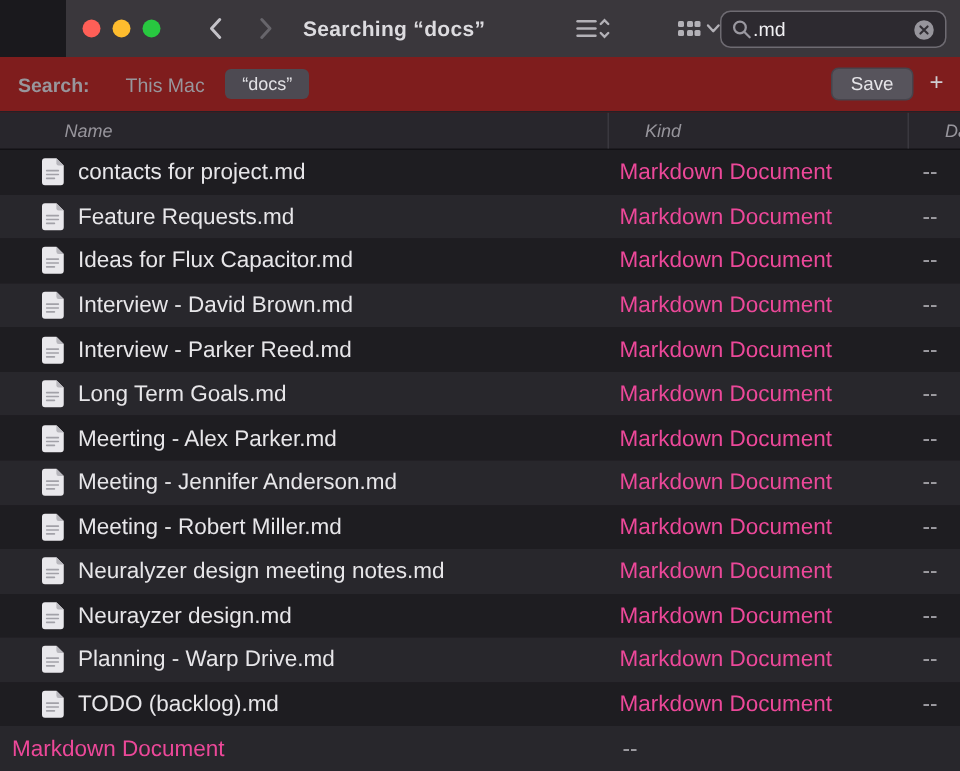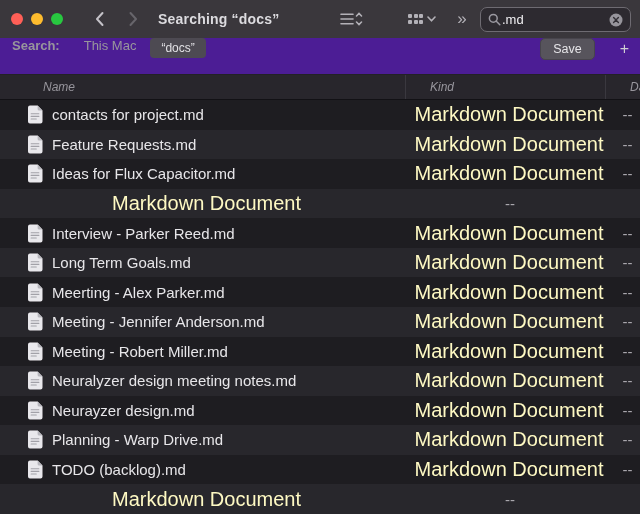--- a/index.html
+++ b/index.html
@@ -8,7 +8,7 @@
   .window { position:relative; width:640px; height:514px; background:#1a191d; }
 
   
-  .toolbar { position:relative; height:38px; background:#3a373c; }
+  .toolbar { position:relative; height:38px; background:#3a373c;margin-left:44px; }
   .traffic-lights { position:absolute; left:11px; top:13px; display:flex; gap:8px; }
   .tl { width:12px; height:12px; border-radius:50%; display:inline-block; }
   .tl.red { background:#ff5f57; }

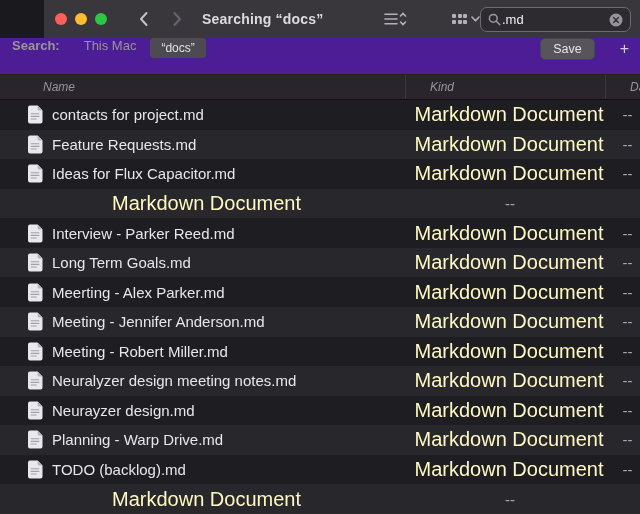--- a/index.html
+++ b/index.html
@@ -33,8 +33,8 @@
   .search-text { color:#f0eff2; font-size:13px; flex:1; }
 
   
-  .filter-bar { position:relative; height:37px; background:#4c1d95;
-    border-bottom:1px solid #232127; display:flex; align-items:flex-start; }
+  .filter-bar { position:relative; height:37px; background:#7f1d1d;
+    border-bottom:1px solid #232127; display:flex; align-items:center; }
   .fb-label { margin-left:12px; color:#98969c; font-size:13px; font-weight:700; }
   .fb-scope { margin-left:24px; color:#98969c; font-size:13px; }
   .fb-token { margin-left:14px; background:#4d4a52; color:#e2e1e5; font-size:12px;

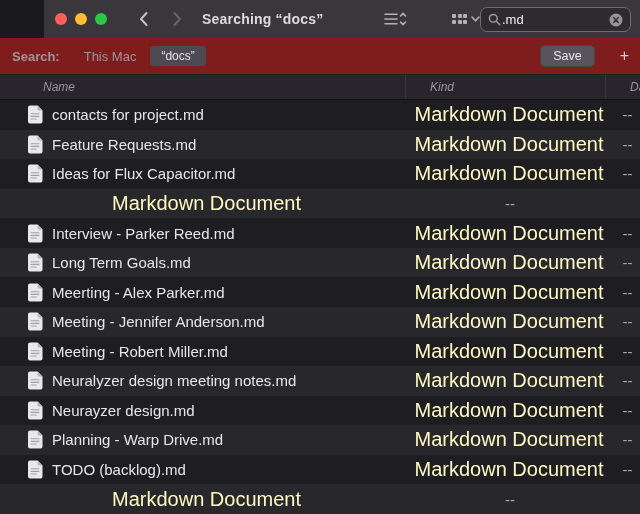--- a/index.html
+++ b/index.html
@@ -39,7 +39,7 @@
   .fb-scope { margin-left:24px; color:#98969c; font-size:13px; }
   .fb-token { margin-left:14px; background:#4d4a52; color:#e2e1e5; font-size:12px;
     padding:3px 11px; border-radius:4px; }
-  .fb-right { position:absolute; right:8px; display:flex; align-items:center; gap:22px; }
+  .fb-right { position:absolute; right:8px; display:flex; align-items:center; gap:8px; }
   .save-btn { background:#57545c; color:#e6e5e9; font-size:12.5px; padding:3px 12px;
     border-radius:5px; border:1px solid #47444c; }
   .add-btn { color:#cfced3; font-size:16px; padding:0 3px; }

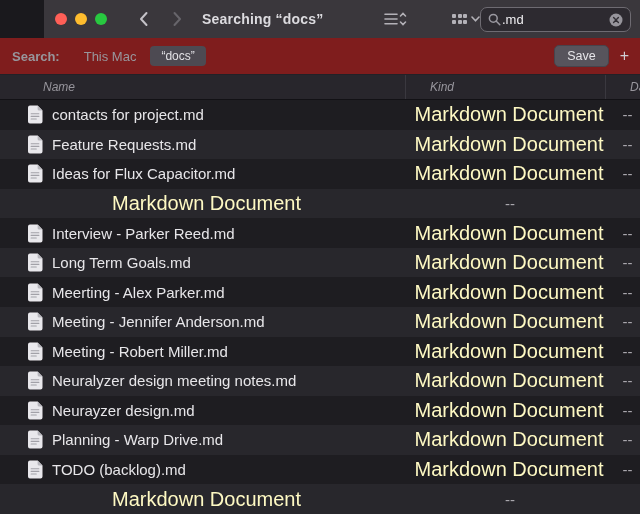--- a/index.html
+++ b/index.html
@@ -53,7 +53,7 @@
     display:flex; align-items:center; }
 
   
-  .file-list { height:414px;text-align:center; }
+  .file-list { height:414px; }
   .row { display:grid; grid-template-columns:405px 200px 1fr; align-items:center;
     height:29.57px; }
   .row.odd { background:#1e1d21; }

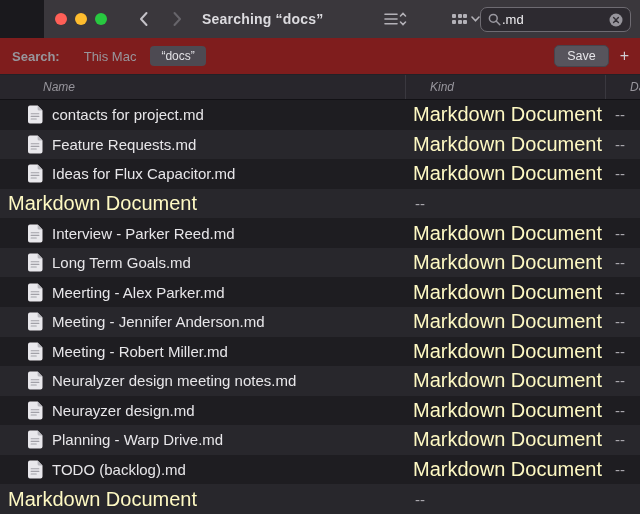--- a/index.html
+++ b/index.html
@@ -60,7 +60,7 @@
   .row.even { background:#28272c; }
   .cell-name { display:flex; align-items:center; gap:9px; padding-left:27px;
     color:#e7e6e9; font-size:15px; white-space:nowrap; overflow:hidden; }
-  .cell-kind { color:#fef9c3; font-size:20px; padding-left:8px; white-space:nowrap; }
+  .cell-kind { color:#ec4899; font-size:15px; padding-left:8px; white-space:nowrap; }
   .cell-date { color:#a9a7ad; font-size:15px; padding-left:10px; white-space:nowrap; }
   .doc-icon { flex:0 0 auto; display:flex; }
 </style>

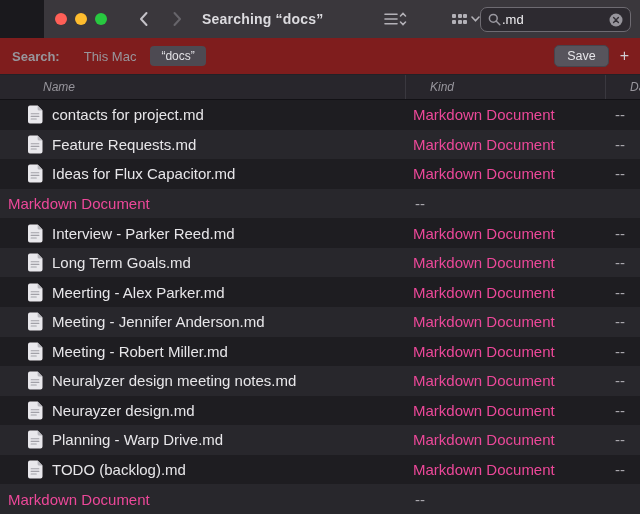--- a/index.html
+++ b/index.html
@@ -198,6 +198,18 @@
     <div class="cell-date">--</div>
   </div>
       <div class="row even">
+    <div class="cell-name">
+      <span class="doc-icon">
+        <svg width="16" height="19" viewBox="0 0 16 19">
+          <path d="M3 0.5 h7.6 L15.5 5.4 v11.1 a2 2 0 0 1 -2 2 h-10.5 a2 2 0 0 1 -2 -2 v-14 a2 2 0 0 1 2 -2 z" fill="#e9e8ec"></path>
+          <path d="M10.6 0.5 v3.4 a1.5 1.5 0 0 0 1.5 1.5 h3.4 z" fill="#b7b6bc"></path>
+          <rect x="3.6" y="8.2" width="8.8" height="1.1" rx="0.5" fill="#a2a1a8"></rect>
+          <rect x="3.6" y="10.8" width="8.8" height="1.1" rx="0.5" fill="#a2a1a8"></rect>
+          <rect x="3.6" y="13.4" width="6.2" height="1.1" rx="0.5" fill="#a2a1a8"></rect>
+        </svg>
+      </span>
+      <span>Interview - David Brown.md</span>
+    </div>
     <div class="cell-kind">Markdown Document</div>
     <div class="cell-date">--</div>
   </div>

